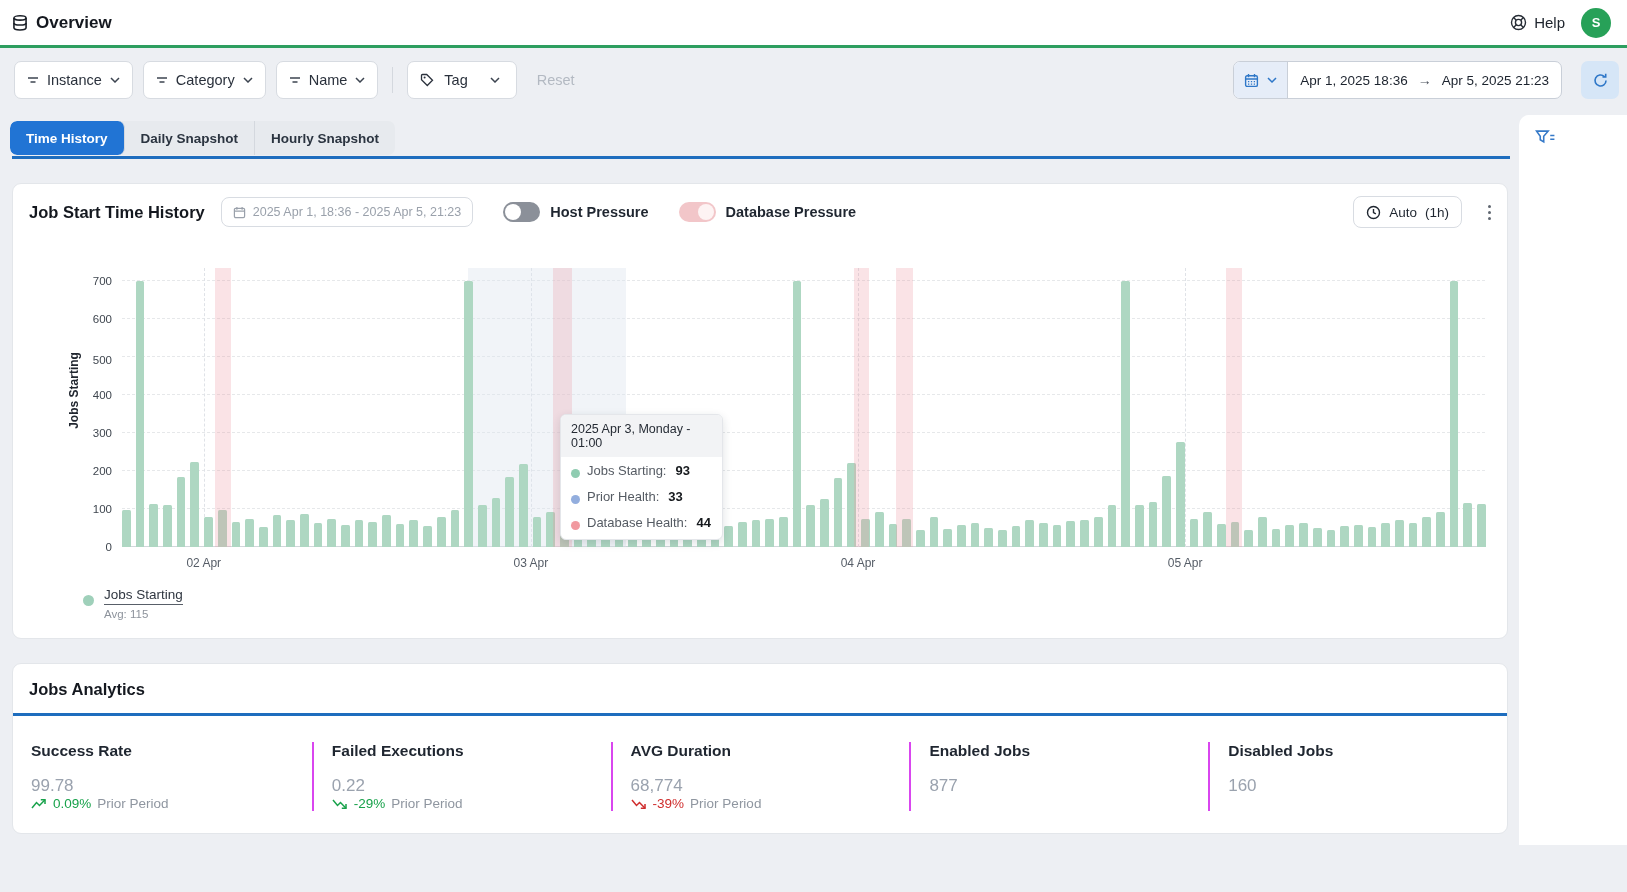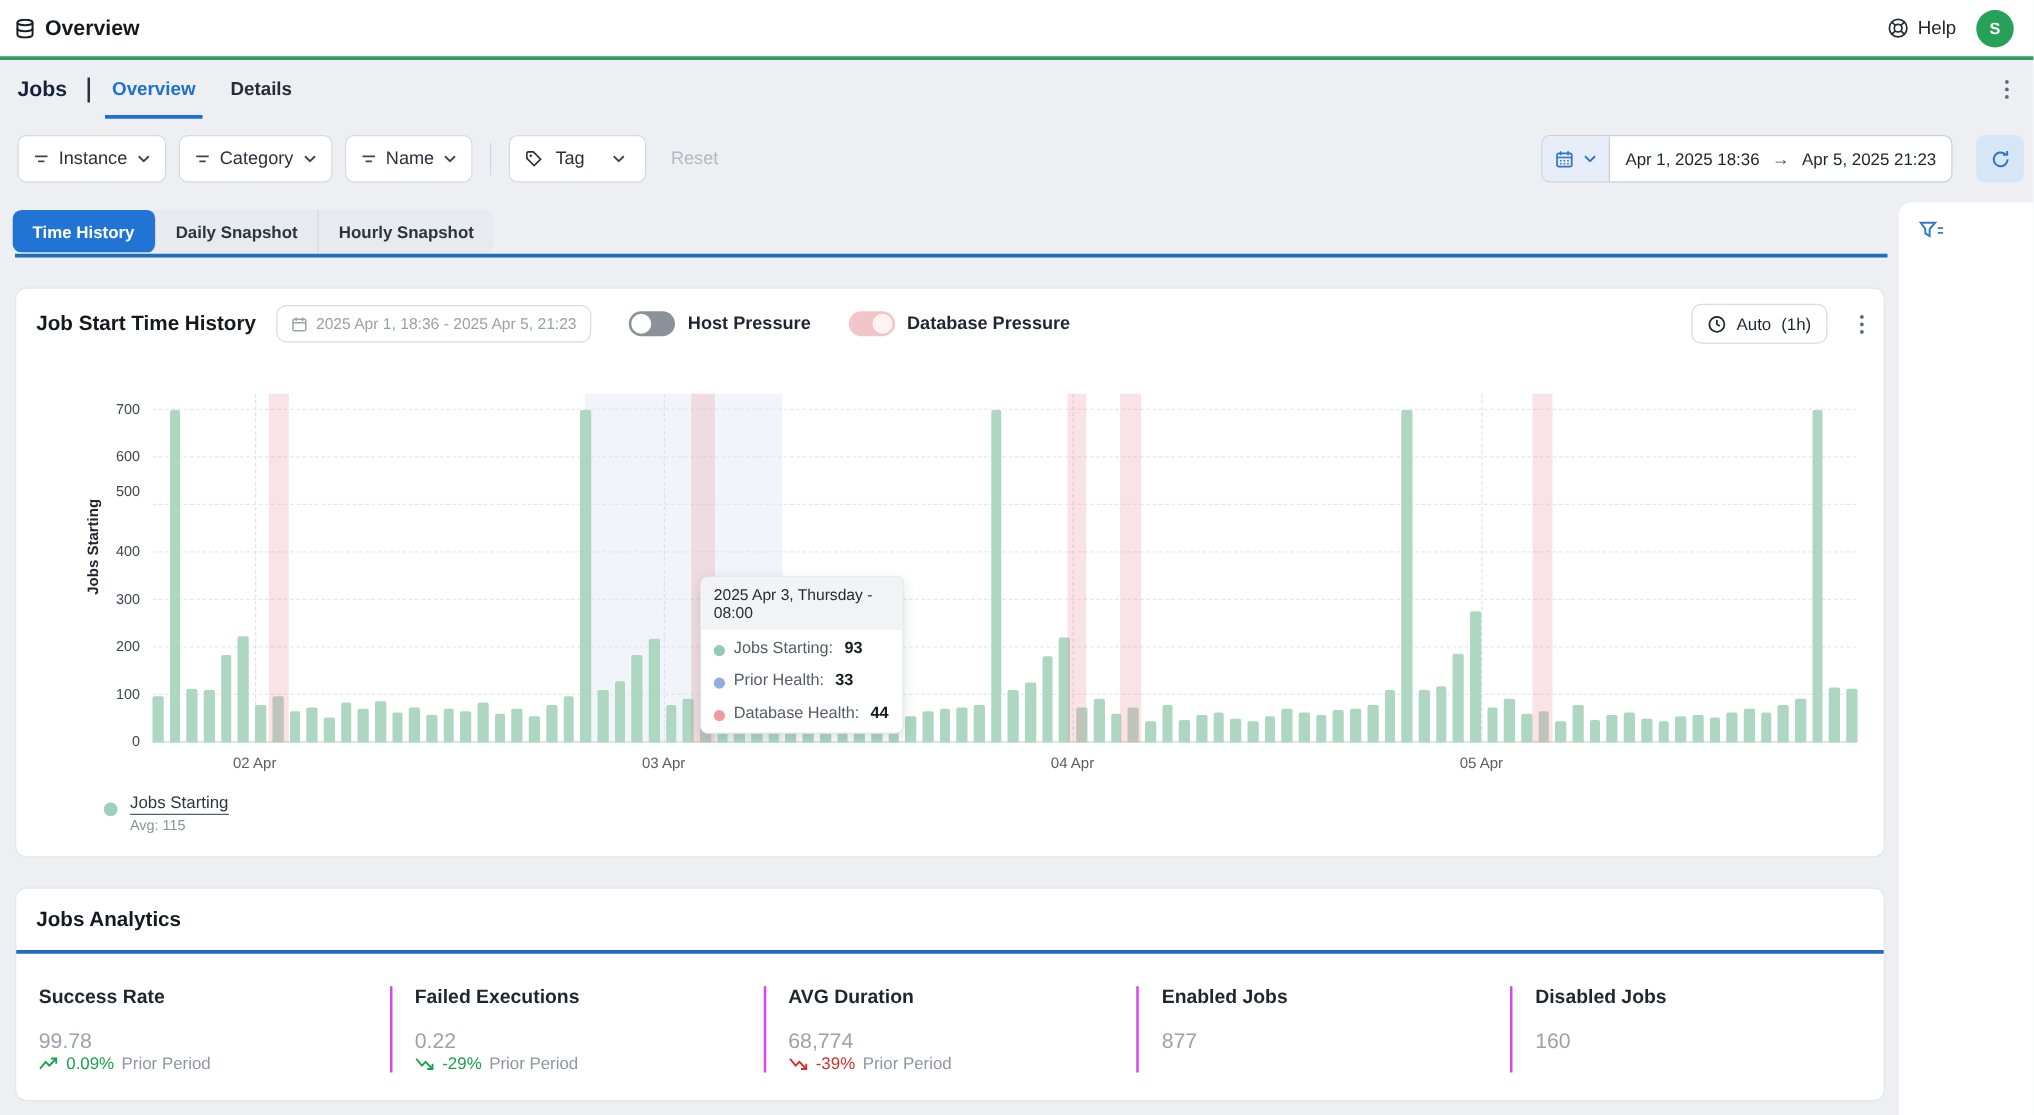--- a/index.html
+++ b/index.html
@@ -138,17 +138,6 @@
     </div>
   </div>
 
-  <div class="tabrow">
-    <span class="jobs-title">Jobs</span>
-    <span class="tab-sep"></span>
-    <div class="nav-tab active">Overview</div>
-    <div class="nav-tab idle">Details</div>
-    <div class="kebab">
-        <i></i>
-        <i></i>
-        <i></i>
-      </div>
-  </div>
 
   <div class="filterrow">
     <button class="fbtn">

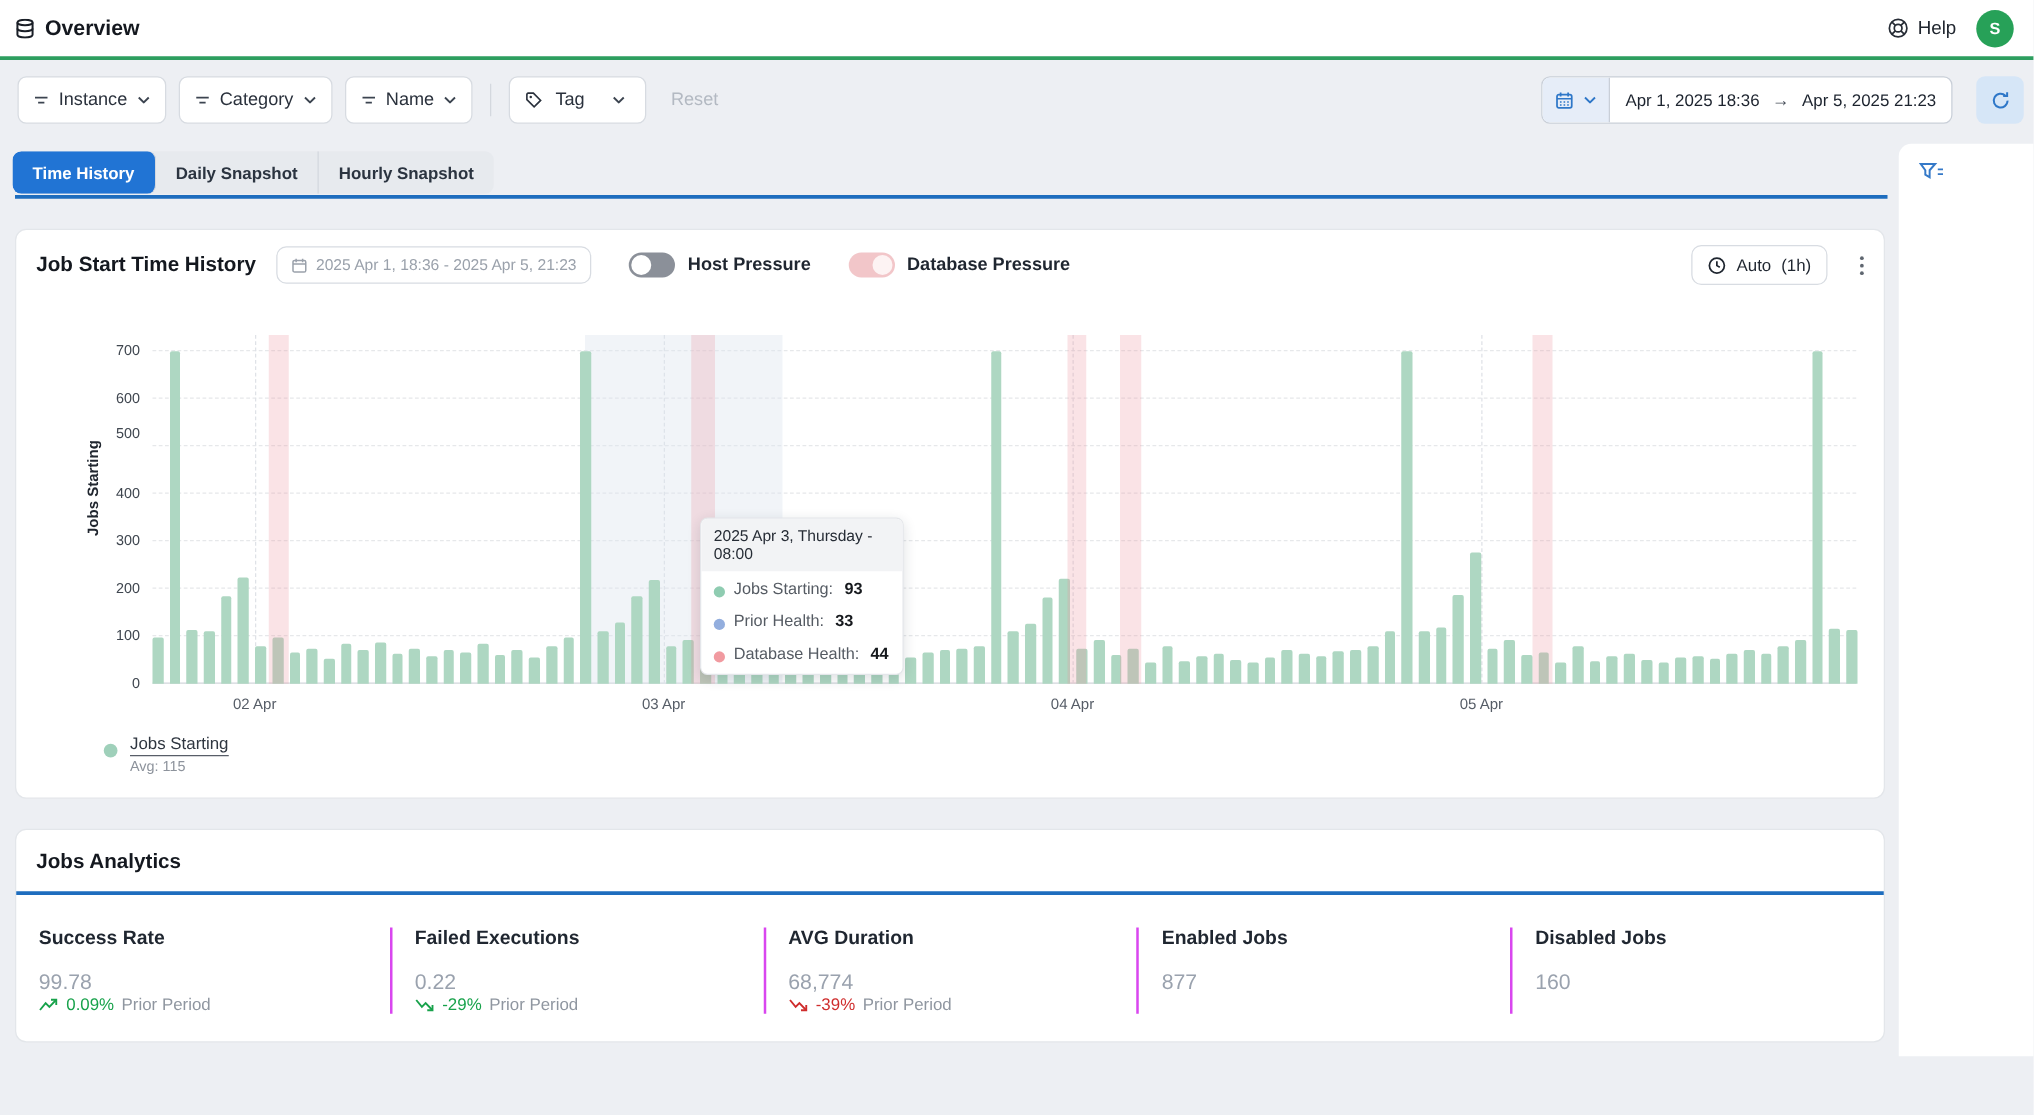--- a/index.html
+++ b/index.html
@@ -304,7 +304,7 @@
               <div class="gridline" style="bottom: 152px;"></div>
               <div class="ytick" style="bottom: 152px;">400</div>
               <div class="gridline" style="bottom: 190px;"></div>
-              <div class="ytick" style="bottom: 200px;">500</div>
+              <div class="ytick" style="bottom: 187px;">500</div>
               <div class="gridline" style="bottom: 228px;"></div>
               <div class="ytick" style="bottom: 228px;">600</div>
               <div class="gridline" style="bottom: 266px;"></div>

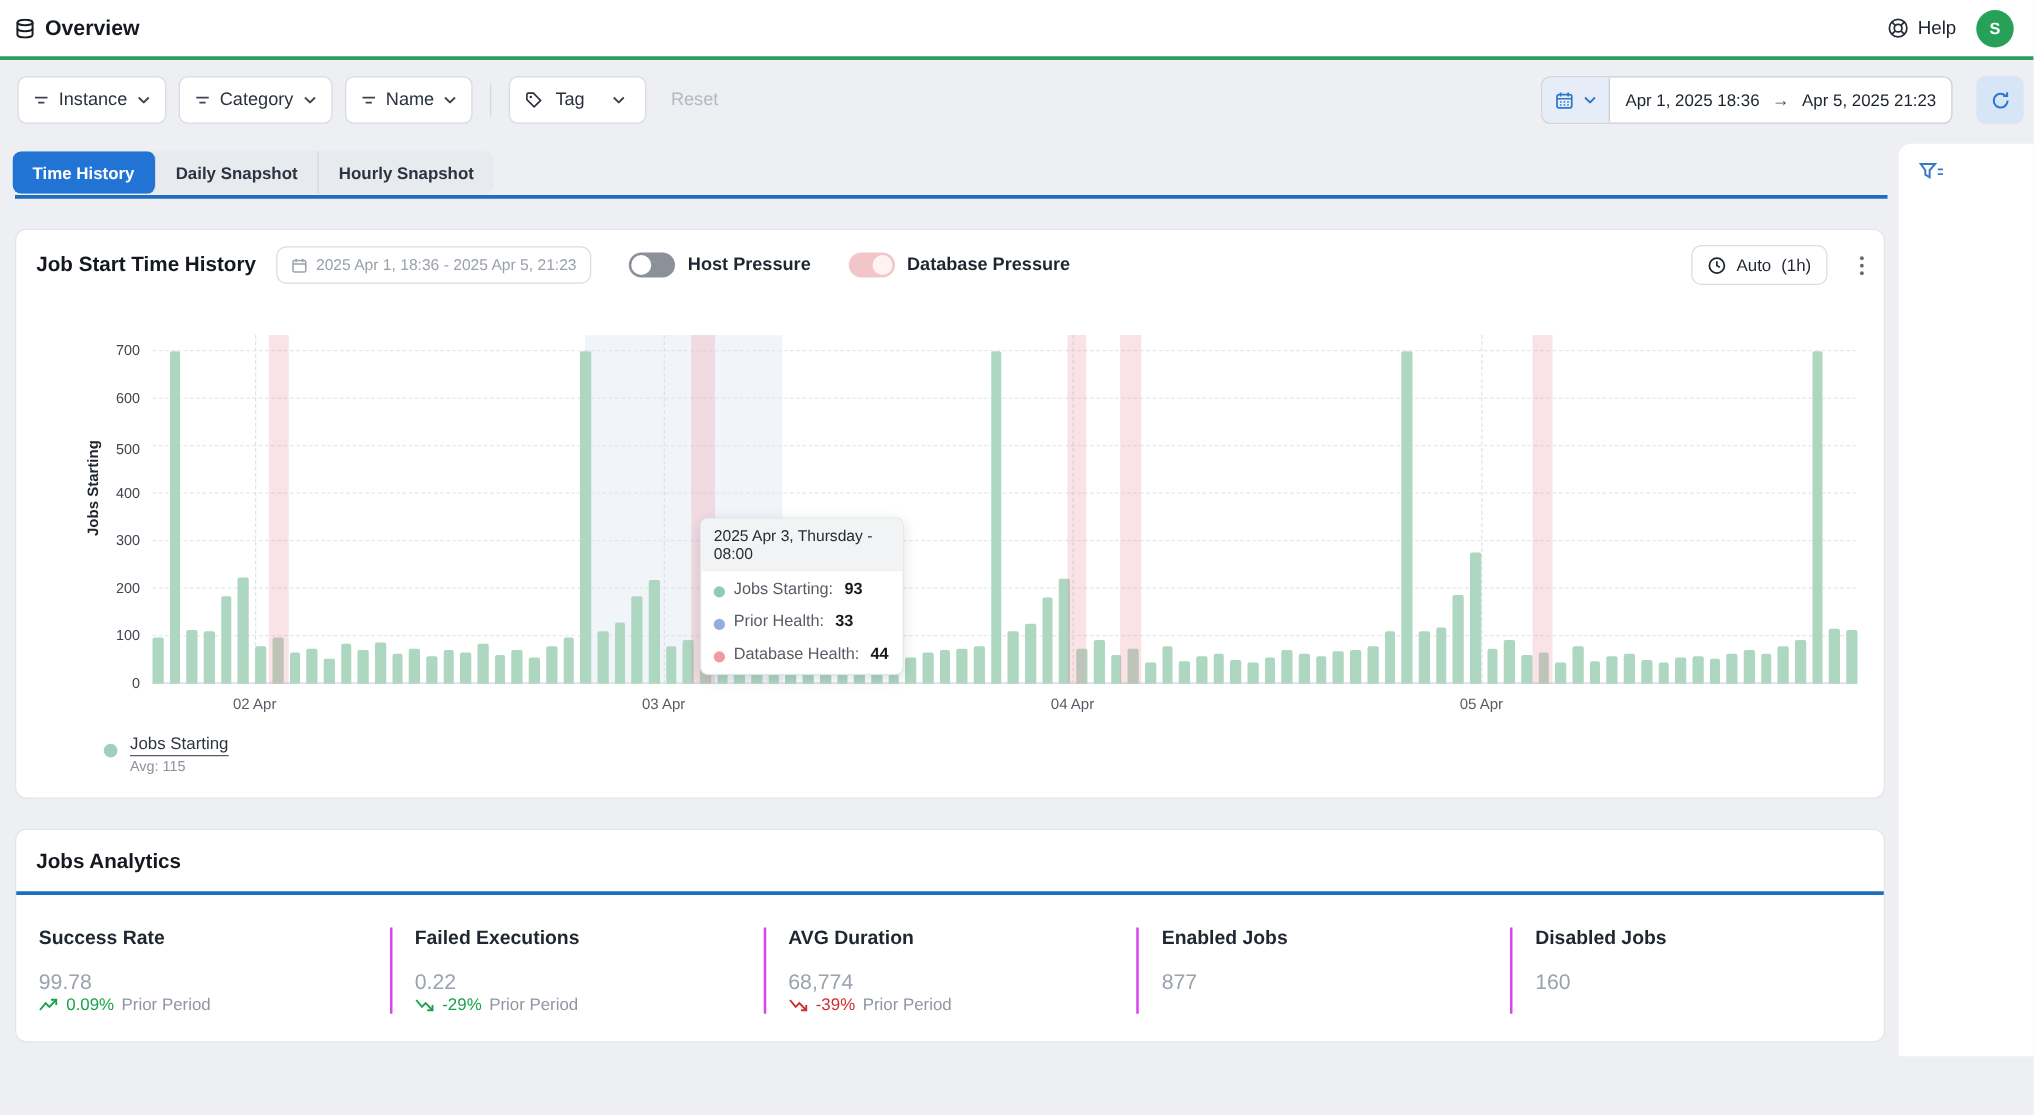--- a/index.html
+++ b/index.html
@@ -427,7 +427,7 @@
               <div class="pinkband" style="left: 81%; width: 1.2%;"></div>
 
             <div class="tooltip">
-              <div class="tt-head">2025 Apr 3, Thursday - 08:00</div>
+              <div class="tt-head">2025 Apr 3, Monday - 01:00</div>
               <div class="tt-row">
                 <span class="tt-dot" style="background:#8fccb1"></span>
                 <span>Jobs Starting:</span>

